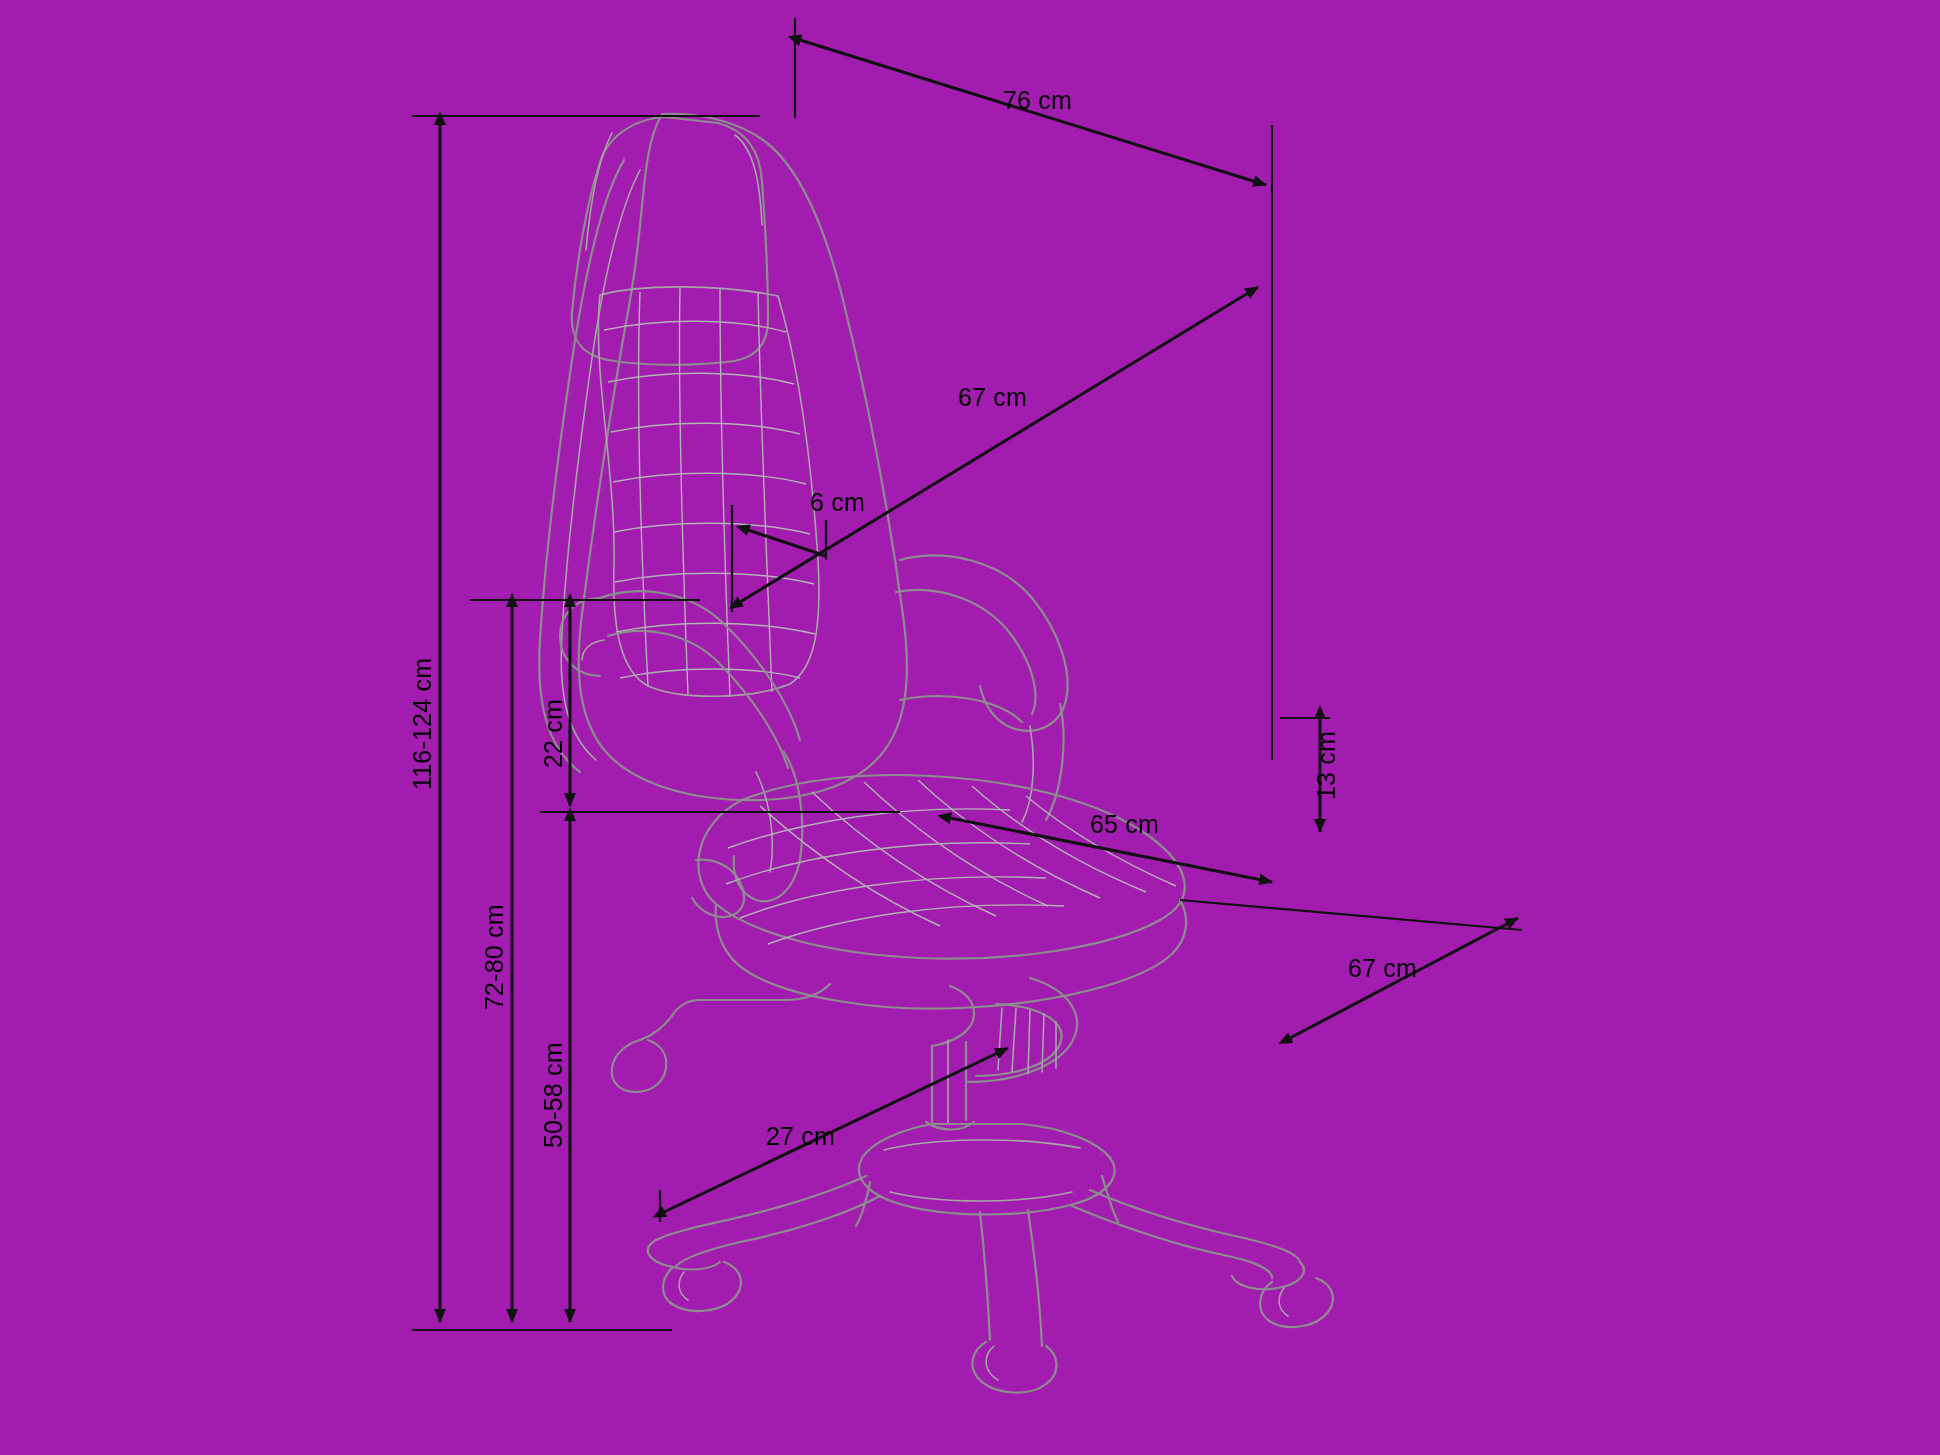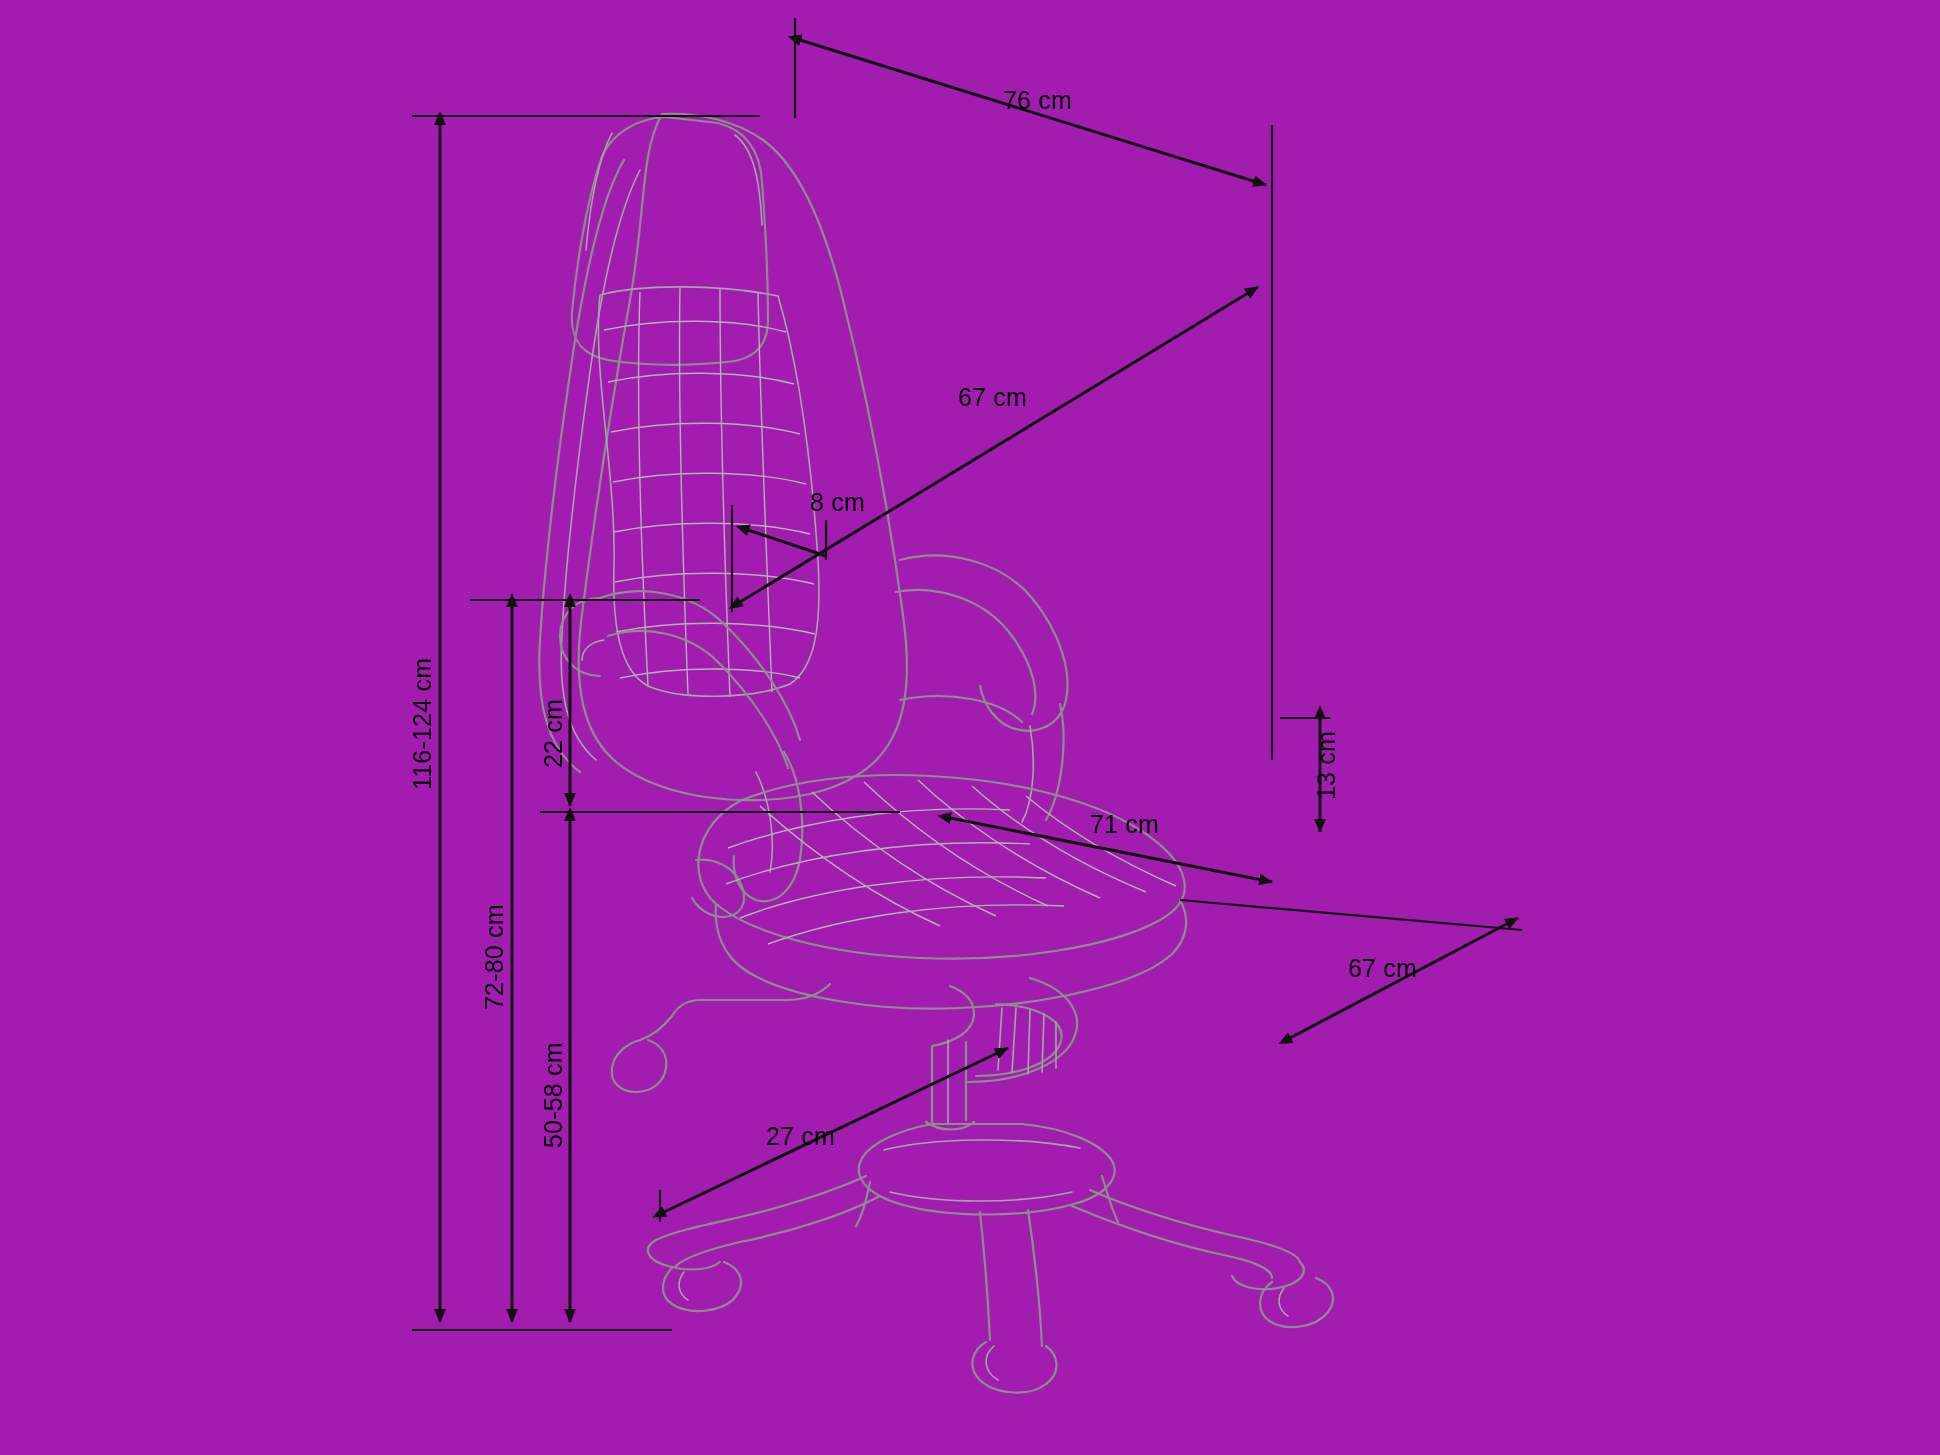--- a/index.html
+++ b/index.html
@@ -303,7 +303,7 @@
 
   <div class="dim-label" style="left:958px; top:361px;margin-top:22px;">67 cm</div>
 
-  <div class="dim-label" style="left:810px; top:488px;">8 cm</div>
+  <div class="dim-label" style="left:810px; top:488px;">6 cm</div>
 
   <div class="dim-label rot90" style="left:408px; top:790px;">116-124 cm</div>
 

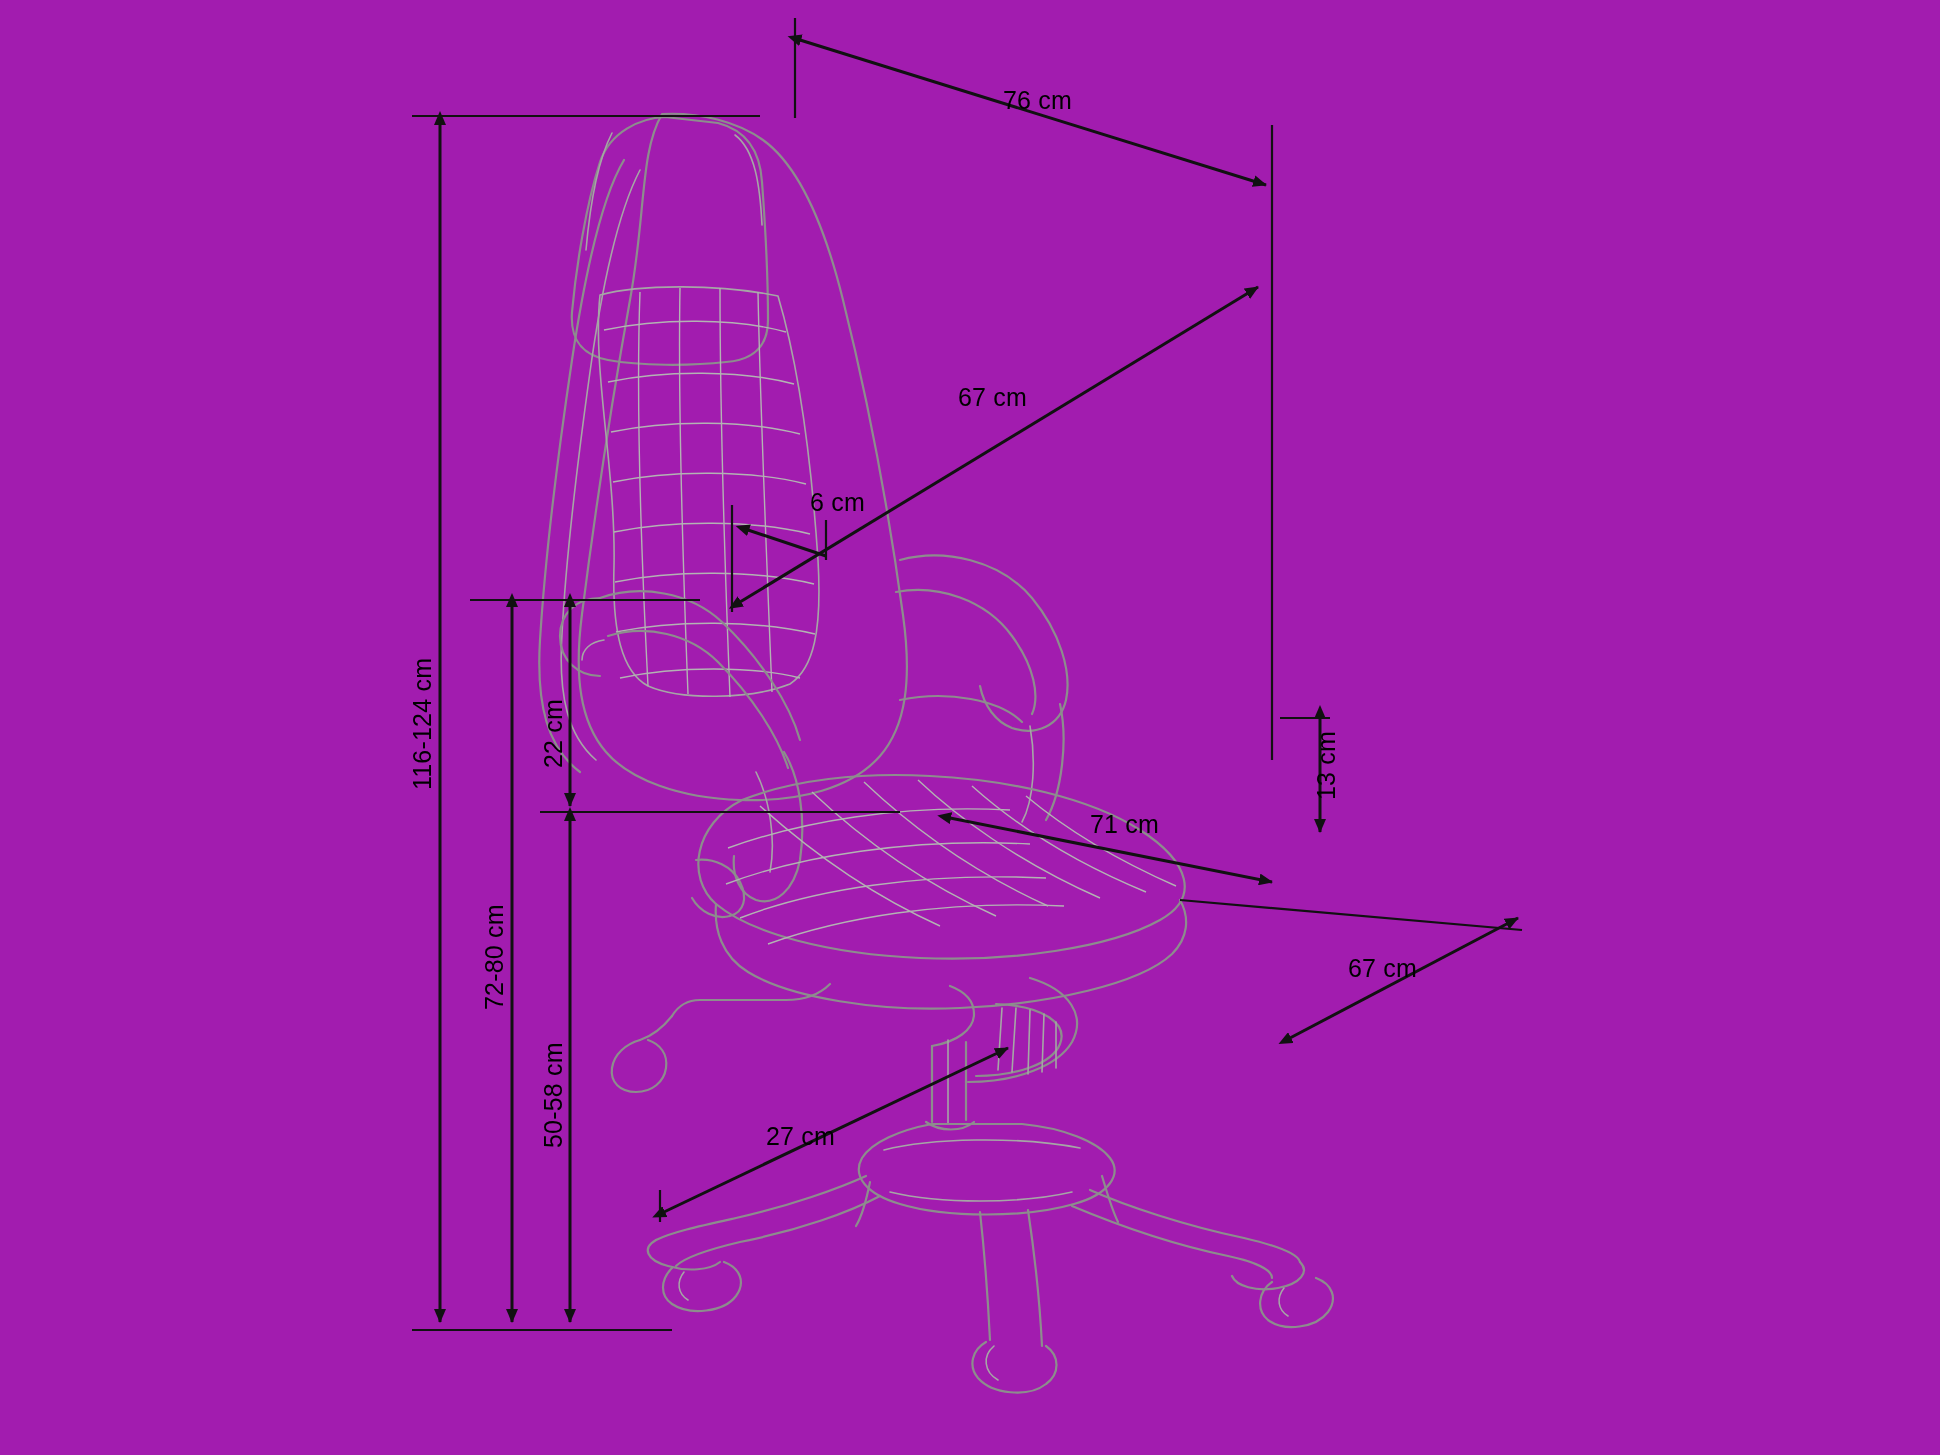--- a/index.html
+++ b/index.html
@@ -313,7 +313,7 @@
 
   <div class="dim-label rot90" style="left:539px; top:1148px;">50-58 cm</div>
 
-  <div class="dim-label" style="left:1090px; top:810px;">71 cm</div>
+  <div class="dim-label" style="left:1090px; top:810px;">65 cm</div>
 
   <div class="dim-label rot90" style="left:1312px; top:800px;">13 cm</div>
 

